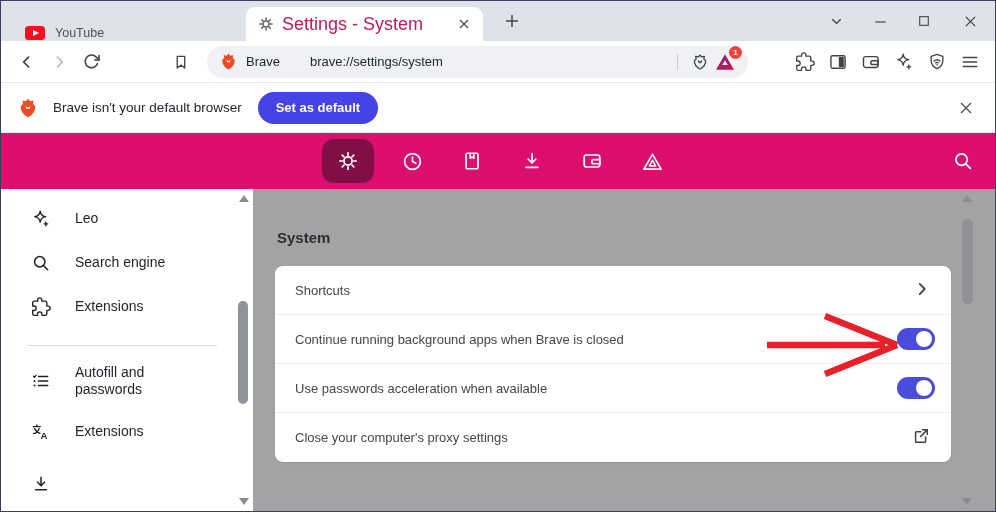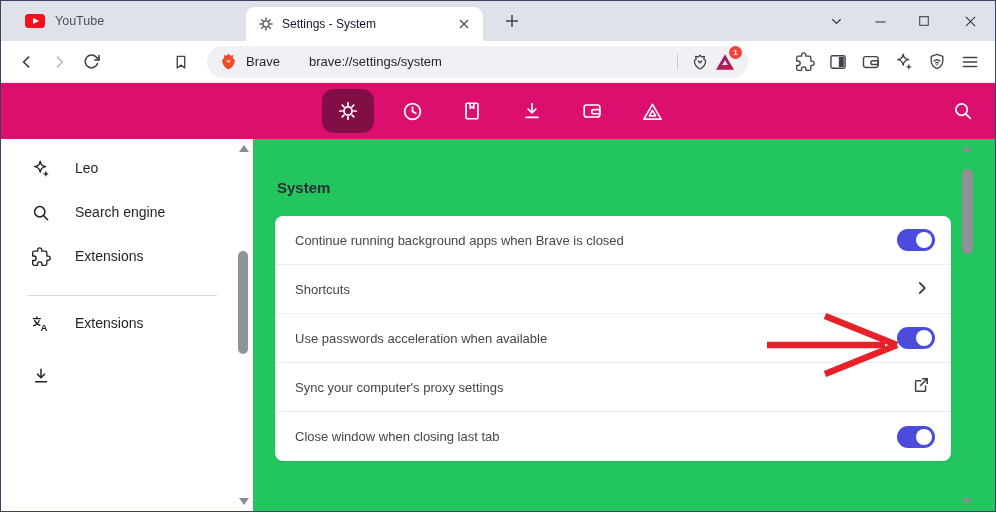--- a/index.html
+++ b/index.html
@@ -9,7 +9,7 @@
 
   
   .tabbar { height:40px; background:#e0e2e9; position:relative; flex:0 0 auto; }
-  .tab-inactive { position:absolute; left:10px; top:0; height:40px; width:225px; display:flex; align-items:center; gap:10px; padding-left:14px; cursor:pointer; }
+  .tab-inactive { position:absolute; left:10px; top:12px; height:40px; width:225px; display:flex; align-items:center; gap:10px; padding-left:14px; cursor:pointer; }
   .tab-inactive .tab-label { font-size:12.5px; color:#4b515b; }
   .yt-icon { width:20px; height:14px; background:#f6101f; border-radius:3.5px; position:relative; flex:0 0 auto; }
   .yt-icon::after { content:""; position:absolute; left:8px; top:4px; border-left:6px solid #fff; border-top:3.5px solid transparent; border-bottom:3.5px solid transparent; }

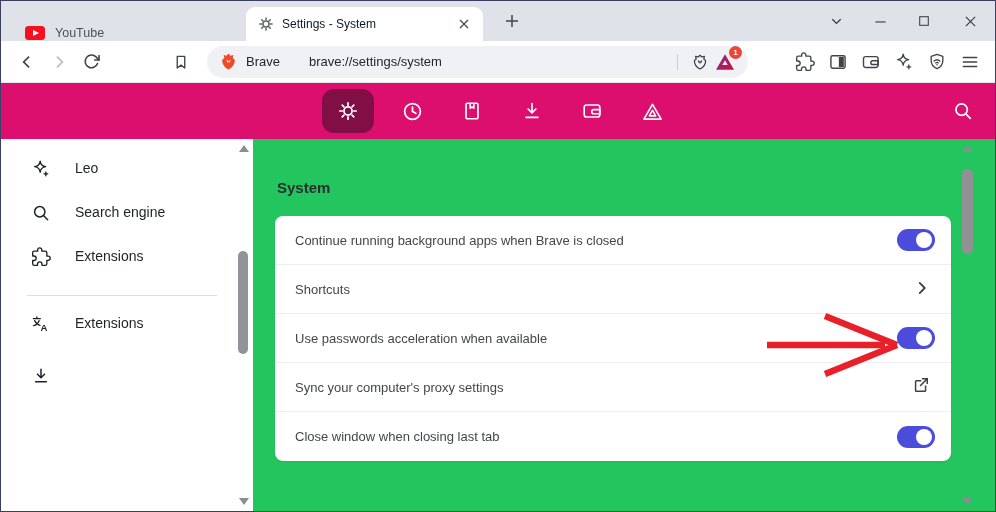--- a/index.html
+++ b/index.html
@@ -14,7 +14,7 @@
   .yt-icon { width:20px; height:14px; background:#f6101f; border-radius:3.5px; position:relative; flex:0 0 auto; }
   .yt-icon::after { content:""; position:absolute; left:8px; top:4px; border-left:6px solid #fff; border-top:3.5px solid transparent; border-bottom:3.5px solid transparent; }
   .tab-active { position:absolute; left:245px; top:6px; width:237px; height:34px; background:#fff; border-radius:9px 9px 0 0; display:flex; align-items:center; gap:8px; padding:0 10px 0 12px; }
-  .tab-active .tab-title { font-size:12px; color:#0f172a; flex:1; white-space:nowrap; overflow:hidden; }
+  .tab-active .tab-title { font-size:18px; color:#be185d; flex:1; white-space:nowrap; overflow:hidden; }
   .icon-btn { border:none; background:transparent; padding:0; display:flex; align-items:center; justify-content:center; cursor:pointer; }
   .tab-close { width:18px; height:18px; border-radius:50%; }
   .newtab-btn { position:absolute; left:500px; top:9px; width:22px; height:22px; }

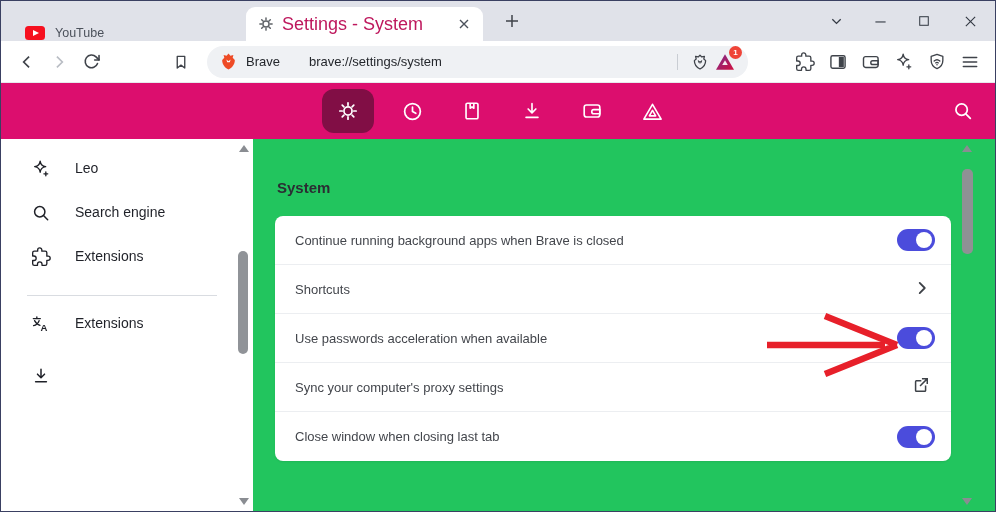--- a/index.html
+++ b/index.html
@@ -27,7 +27,7 @@
   .nav-btn.disabled { color:#b9bdc4; cursor:default; }
   .bookmark-btn { width:28px; height:28px; margin-left:58px; color:#3f434a; }
   .addressbar { flex:1; height:32px; margin-left:12px; margin-right:44px; background:#eff1f4; border-radius:16px; display:flex; align-items:center; padding:0 10px 0 12px; }
-  .addressbar .brand { font-size:13px; font-weight:500; color:#24272c; margin:0 14px 0 8px; }
+  .addressbar .brand { font-size:13px; font-weight:500; color:#24272c; margin:0 30px 0 8px; }
   .addressbar .url { font-size:13px; color:#24272c; flex:1; white-space:nowrap; overflow:hidden;margin-left:15px; }
   .ab-sep { width:1px; height:16px; background:#c9cdd3; margin:0 10px; }
   .bat-wrap { position:relative; width:26px; height:26px; display:flex; align-items:center; justify-content:center; }

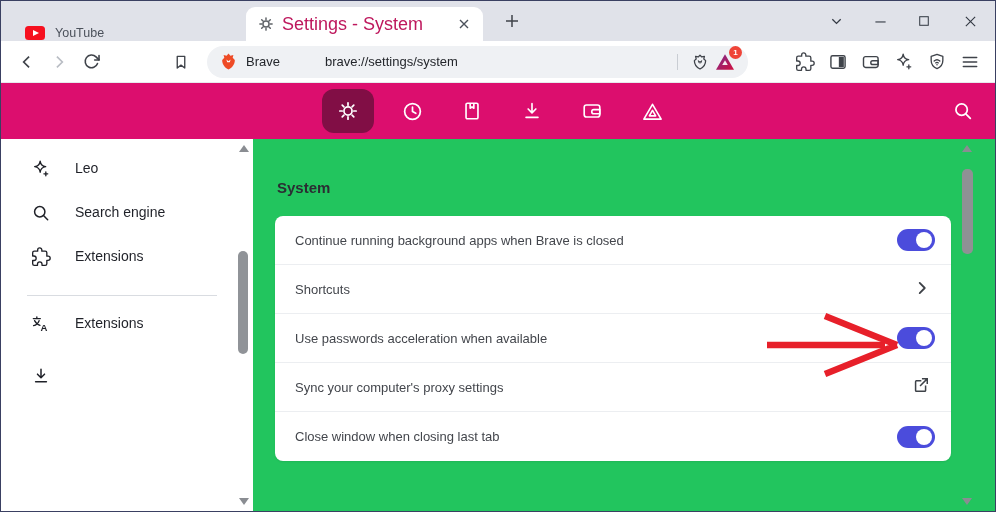--- a/index.html
+++ b/index.html
@@ -28,7 +28,7 @@
   .bookmark-btn { width:28px; height:28px; margin-left:58px; color:#3f434a; }
   .addressbar { flex:1; height:32px; margin-left:12px; margin-right:44px; background:#eff1f4; border-radius:16px; display:flex; align-items:center; padding:0 10px 0 12px; }
   .addressbar .brand { font-size:13px; font-weight:500; color:#24272c; margin:0 30px 0 8px; }
-  .addressbar .url { font-size:13px; color:#24272c; flex:1; white-space:nowrap; overflow:hidden;margin-left:15px; }
+  .addressbar .url { font-size:13px; color:#24272c; flex:1; white-space:nowrap; overflow:hidden; }
   .ab-sep { width:1px; height:16px; background:#c9cdd3; margin:0 10px; }
   .bat-wrap { position:relative; width:26px; height:26px; display:flex; align-items:center; justify-content:center; }
   .bat-badge { position:absolute; top:-3px; right:-4px; min-width:13px; height:13px; border-radius:7px; background:#ef4438; color:#fff; font-size:8px; font-weight:700; display:flex; align-items:center; justify-content:center; padding:0 3px; }

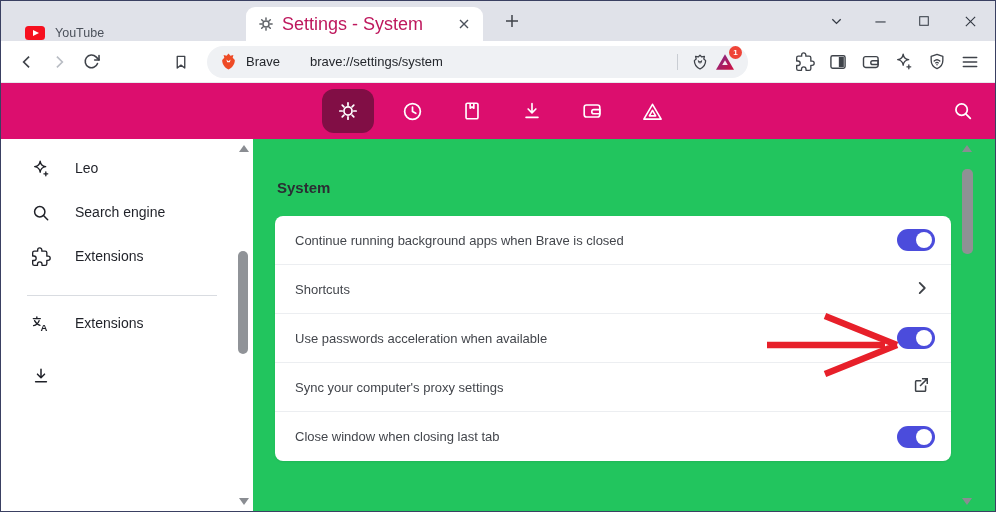--- a/index.html
+++ b/index.html
@@ -221,6 +221,21 @@
     </div>
   </div>
 
+  <div class="infobar">
+    <span>
+      <svg width="22" height="22" viewBox="0 0 24 24">
+        <path fill="#ee4b26" d="M12 2l2.4 2.7 3.8-.9-.9 3.6L20 10c0 6-3.5 9.6-8 12-4.5-2.4-8-6-8-12l2.7-2.6-.9-3.6 3.8.9z"></path>
+        <path fill="#fff" d="M9.3 9.6l2.7 2 2.7-2-1.1 3.4h-3.2z"></path>
+      </svg>
+    </span>
+    <span class="msg">Brave isn't your default browser</span>
+    <button class="default-btn">Set as default</button>
+    <button class="icon-btn infobar-close">
+      <svg width="14" height="14" viewBox="0 0 14 14" stroke="currentColor" stroke-width="1.4">
+          <path d="M2 2l10 10M12 2 2 12"></path>
+        </svg>
+    </button>
+  </div>
 
   <div class="pinkband">
     <button class="icon-btn pb-btn active">

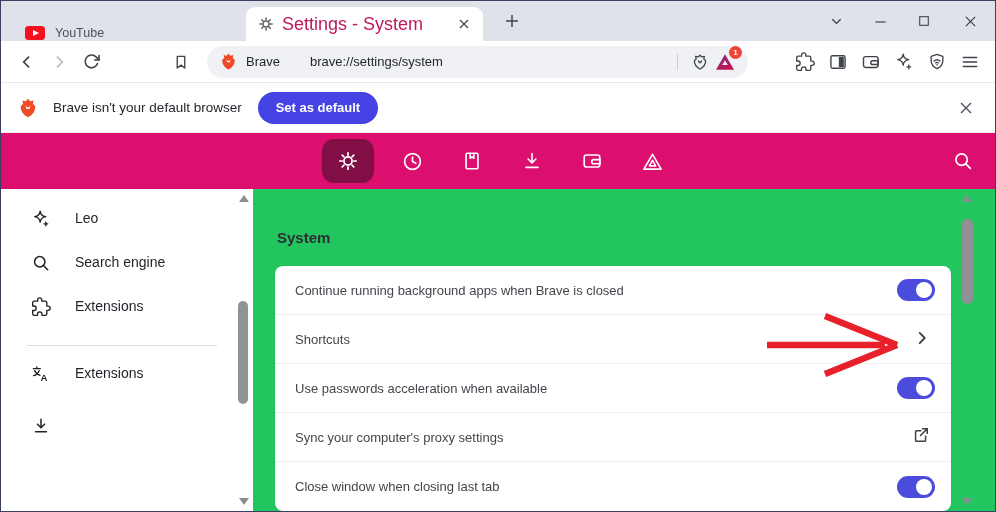--- a/index.html
+++ b/index.html
@@ -62,7 +62,7 @@
   .scroll-down { bottom:4px; border-left:5px solid transparent; border-right:5px solid transparent; border-top:7px solid #8a8d92; }
   .side-thumb { position:absolute; left:1px; top:110px; width:10px; height:103px; border-radius:5px; background:#909398; }
 
-  .main { flex:1; background:#22c55e; position:relative; overflow:hidden; }
+  .main { flex:1; background:#a3a3a3; position:relative; overflow:hidden; }
   .main-heading { margin:40px 0 0 24px; font-size:15px; font-weight:700; color:#2b2d33; }
   .card { margin:20px 0 0 22px; width:676px; background:#fff; border-radius:8px; box-shadow:0 1px 2px rgba(0,0,0,.08); overflow:hidden; }
   .row { height:49px; display:flex; align-items:center; padding:0 16px 0 20px; border-bottom:1px solid #eceef1; }

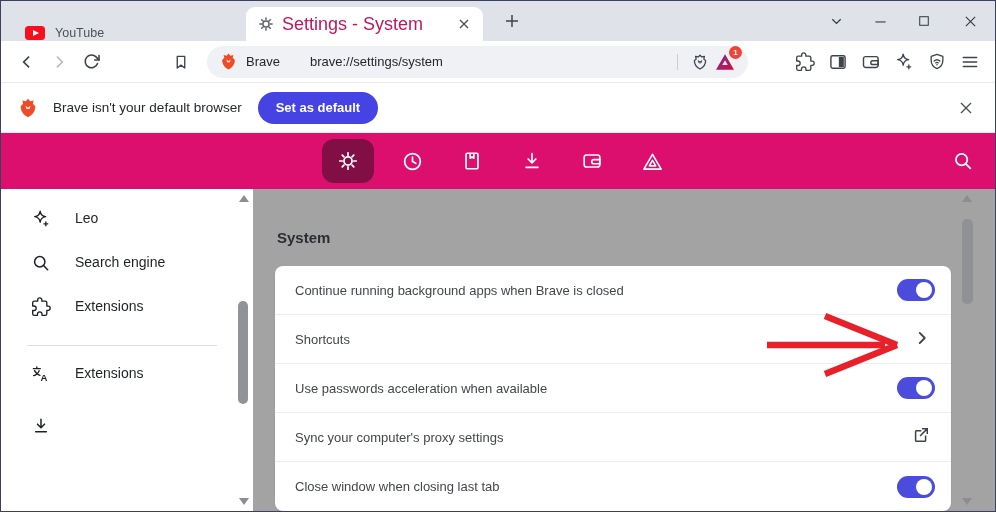--- a/index.html
+++ b/index.html
@@ -340,18 +340,18 @@
 
       <div class="card">
         <div class="row">
-          <span class="row-label">Continue running background apps when Brave is closed</span>
-          <button class="toggle" aria-checked="true">
-            <span class="knob"></span>
-          </button>
-        </div>
-        <div class="row">
           <span class="row-label">Shortcuts</span>
           <span class="row-icon">
             <svg width="22" height="22" viewBox="0 0 24 24" stroke="currentColor" fill="none" stroke-width="2" stroke-linecap="round" stroke-linejoin="round">
                 <path d="M9.5 6.5 15 12l-5.5 5.5"></path>
               </svg>
           </span>
+        </div>
+        <div class="row">
+          <span class="row-label">Continue running background apps when Brave is closed</span>
+          <button class="toggle" aria-checked="true">
+            <span class="knob"></span>
+          </button>
         </div>
         <div class="row">
           <span class="row-label">Use passwords acceleration when available</span>

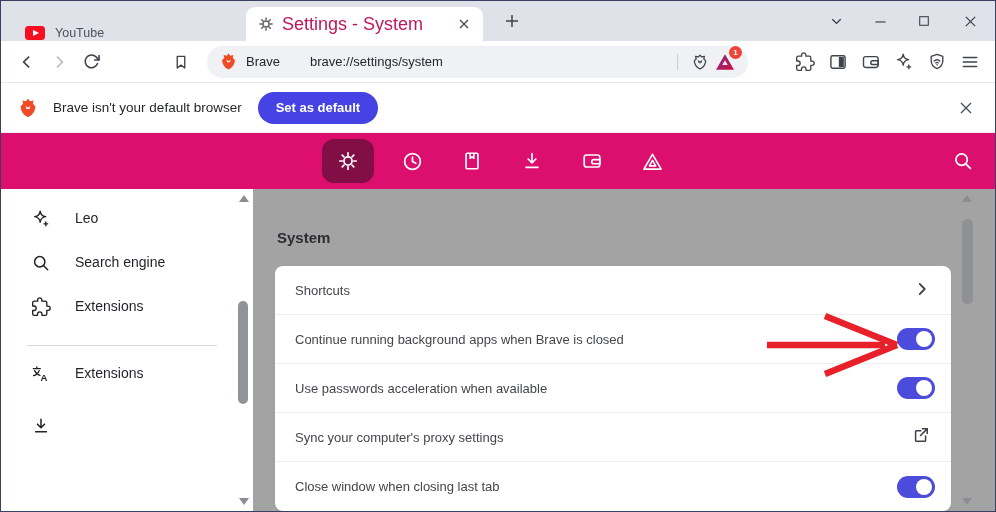--- a/index.html
+++ b/index.html
@@ -311,6 +311,17 @@
         <span class="si-label">Extensions</span>
       </div>
       <div class="side-divider"></div>
+      <div class="side-item tall">
+        <span class="si-icon">
+          <svg width="20" height="20" viewBox="0 0 24 24" stroke="currentColor" fill="none" stroke-width="1.8" stroke-linecap="round">
+            <path d="M9 6.5h11M9 12h11M9 17.5h11"></path>
+            <path d="M3 6.3l1.2 1.2 2-2.3" stroke-width="1.5"></path>
+            <circle cx="4.2" cy="12" r="1.2" fill="currentColor" stroke="none"></circle>
+            <circle cx="4.2" cy="17.5" r="1.2" fill="currentColor" stroke="none"></circle>
+          </svg>
+        </span>
+        <span class="si-label">Autofill and passwords</span>
+      </div>
       <div class="side-item">
         <span class="si-icon">
           <svg width="20" height="20" viewBox="0 0 24 24" stroke="currentColor" fill="none" stroke-width="1.6" stroke-linecap="round">

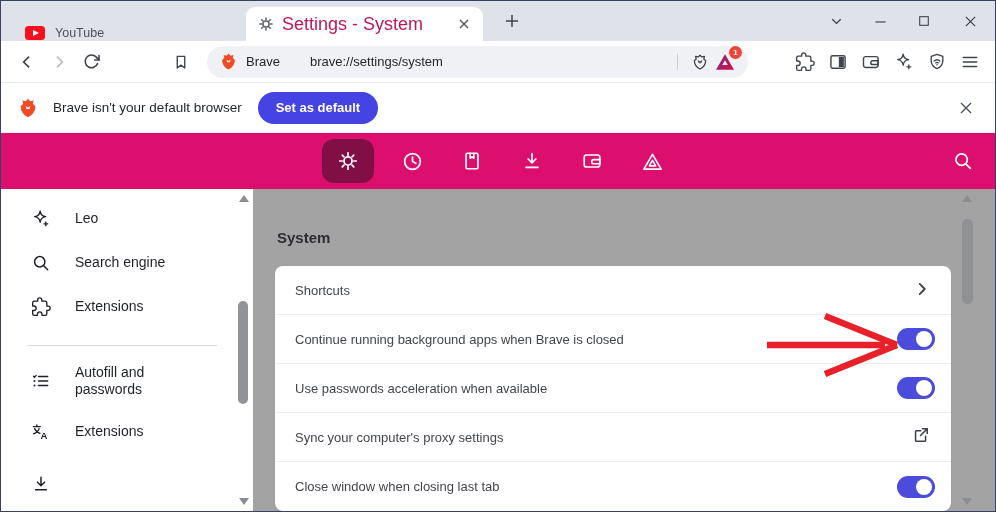--- a/index.html
+++ b/index.html
@@ -371,7 +371,7 @@
           </button>
         </div>
         <div class="row">
-          <span class="row-label">Sync your computer's proxy settings</span>
+          <span class="row-label">Close your computer's proxy settings</span>
           <span class="row-icon">
             <svg width="20" height="20" viewBox="0 0 24 24" stroke="currentColor" fill="none" stroke-width="1.8" stroke-linecap="square">
               <path d="M17.5 13.5v5a1 1 0 0 1-1 1H6.5a1 1 0 0 1-1-1V8a1 1 0 0 1 1-1h5"></path>

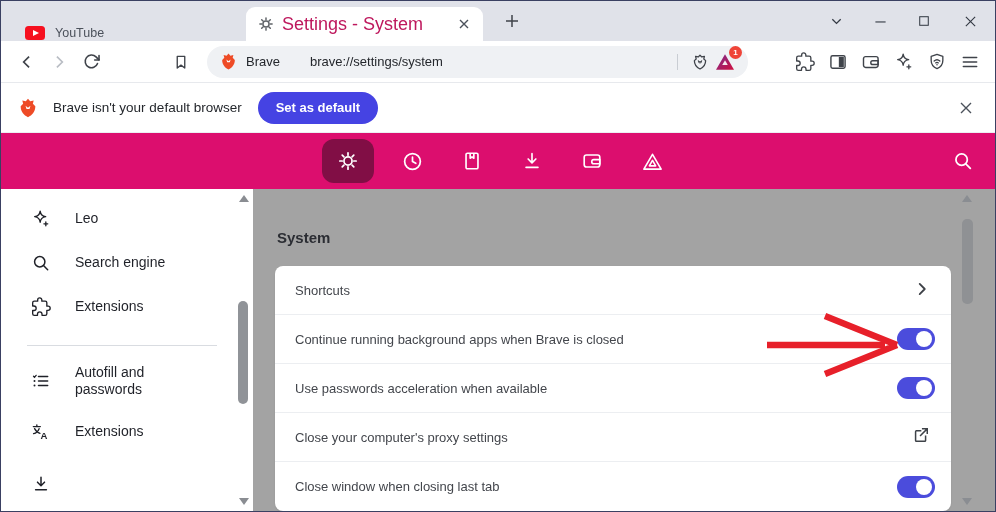--- a/index.html
+++ b/index.html
@@ -379,12 +379,6 @@
             </svg>
           </span>
         </div>
-        <div class="row">
-          <span class="row-label">Close window when closing last tab</span>
-          <button class="toggle" aria-checked="true">
-            <span class="knob"></span>
-          </button>
-        </div>
       </div>
 
       <div class="main-scroll">

